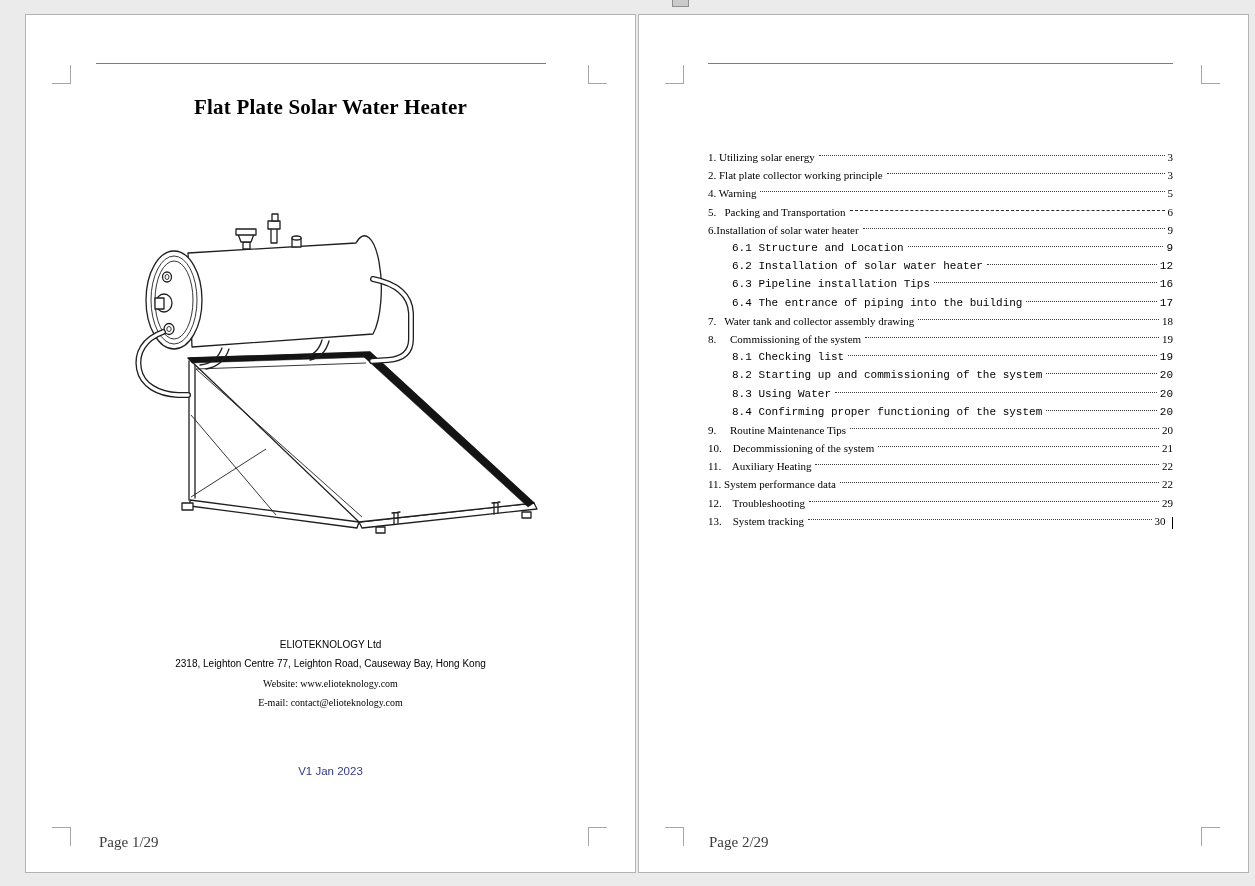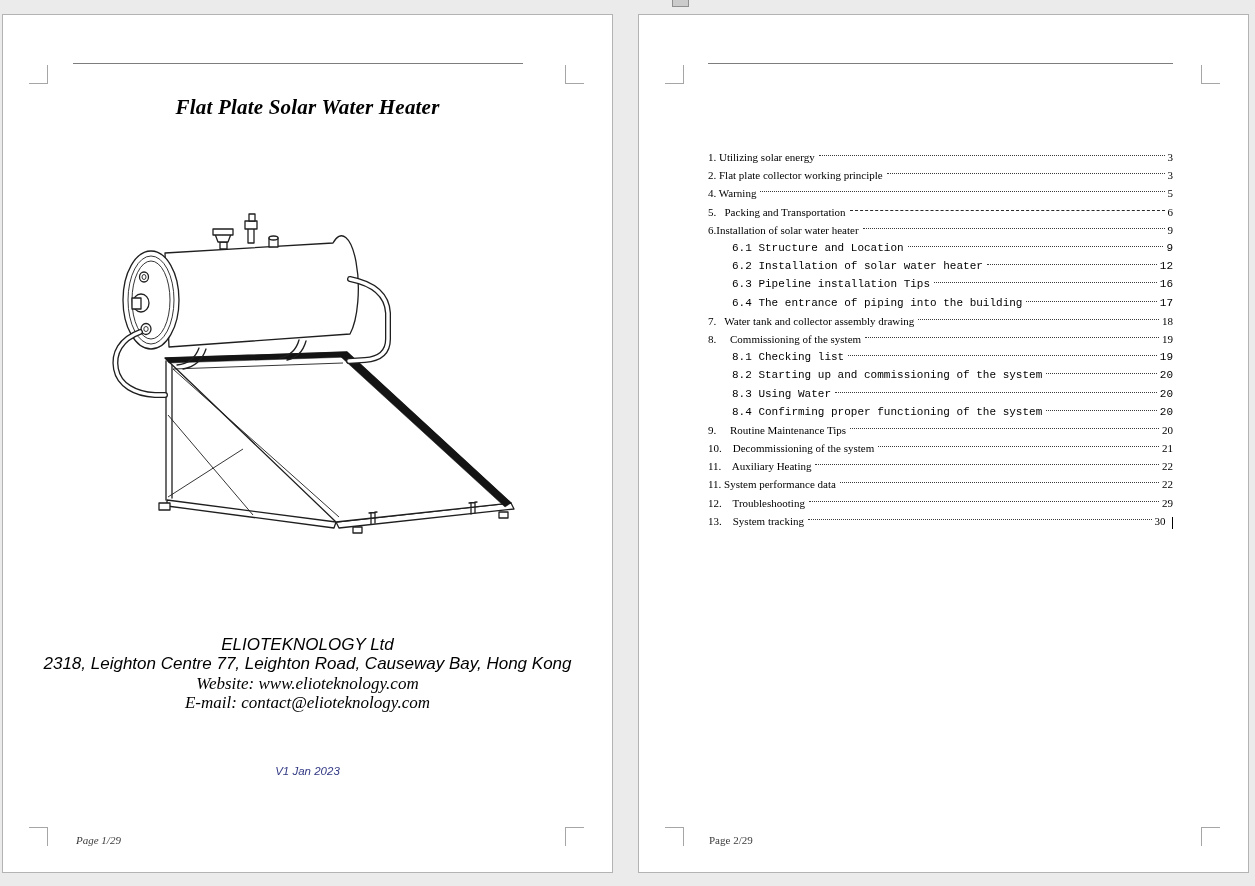--- a/index.html
+++ b/index.html
@@ -7,7 +7,7 @@
           font-family:"Liberation Serif",serif;color:#000;}
   .page{position:absolute;top:14px;width:611px;height:859px;background:#fff;
         border:1px solid #b3b3b3;box-sizing:border-box;}
-  #page1{left:2px;font-style:italic;}
+  #page1{left:25px;}
   #page2{left:638px;}
 
   

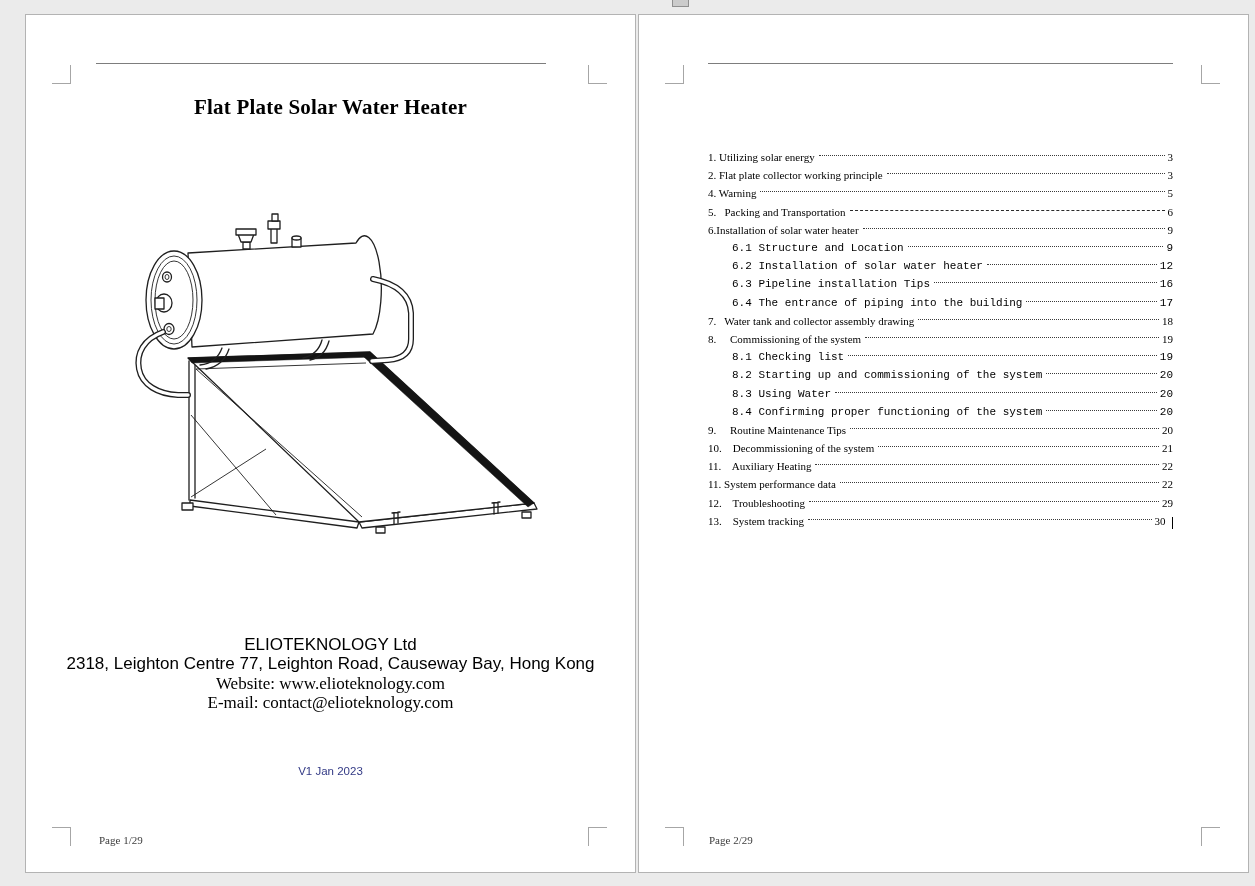--- a/index.html
+++ b/index.html
@@ -32,7 +32,7 @@
   .drawing{position:absolute;left:100px;top:186px;}
 
   .company{position:absolute;top:620px;left:0;width:100%;text-align:center;
-           font-size:17px;line-height:19.4px;}
+           font-size:10px;line-height:19.4px;}
   .company .sans{font-family:"Liberation Sans",sans-serif;}
   .version{position:absolute;top:750px;left:0;width:100%;text-align:center;
            font-family:"Liberation Sans",sans-serif;font-size:11.5px;}

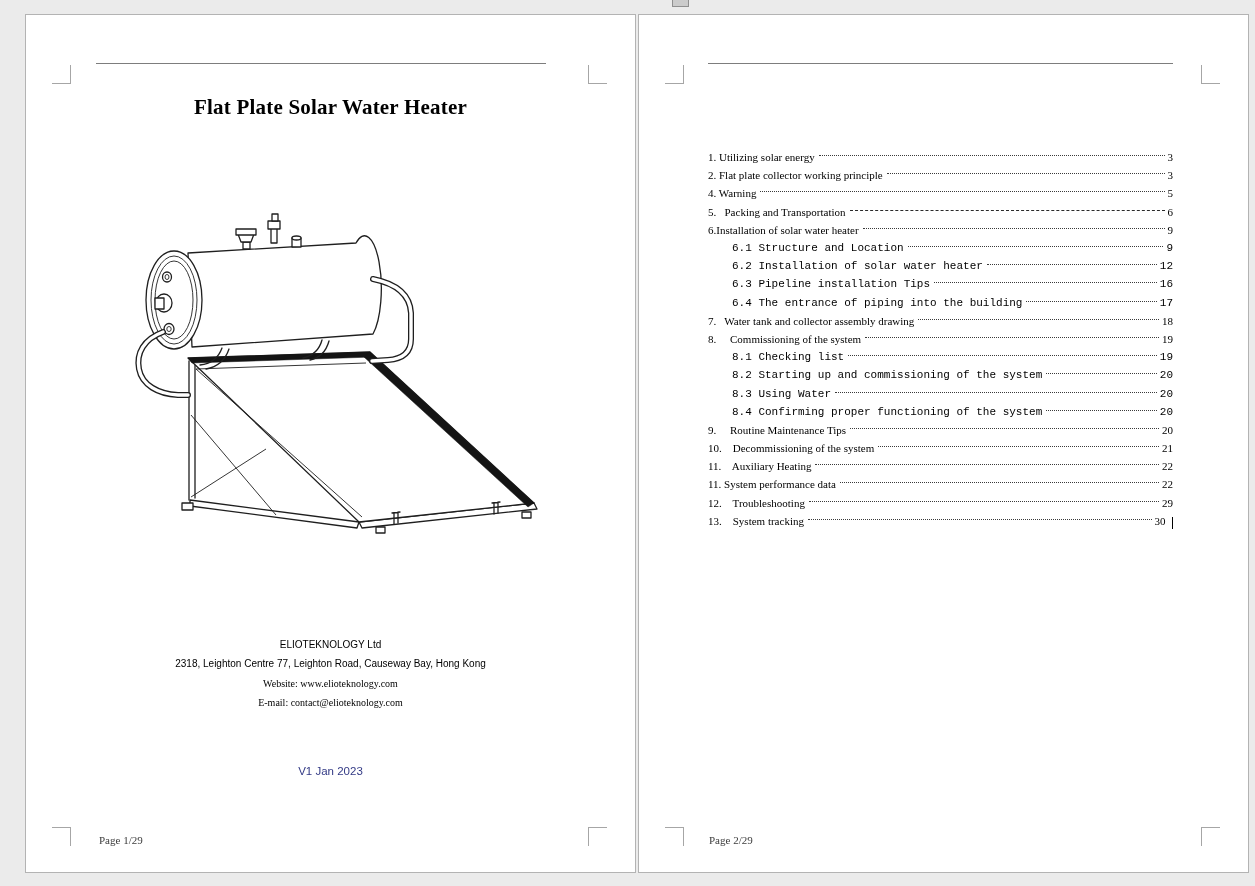--- a/index.html
+++ b/index.html
@@ -36,7 +36,7 @@
   .company .sans{font-family:"Liberation Sans",sans-serif;}
   .version{position:absolute;top:750px;left:0;width:100%;text-align:center;
            font-family:"Liberation Sans",sans-serif;font-size:11.5px;}
-  .footer{position:absolute;top:819px;font-size:11px;color:#3c3c3c;}
+  .footer{position:absolute;top:819px;font-size:15px;color:#3c3c3c;}
   #page1 .footer{left:73px;}
   #page2 .footer{left:70px;}
 

